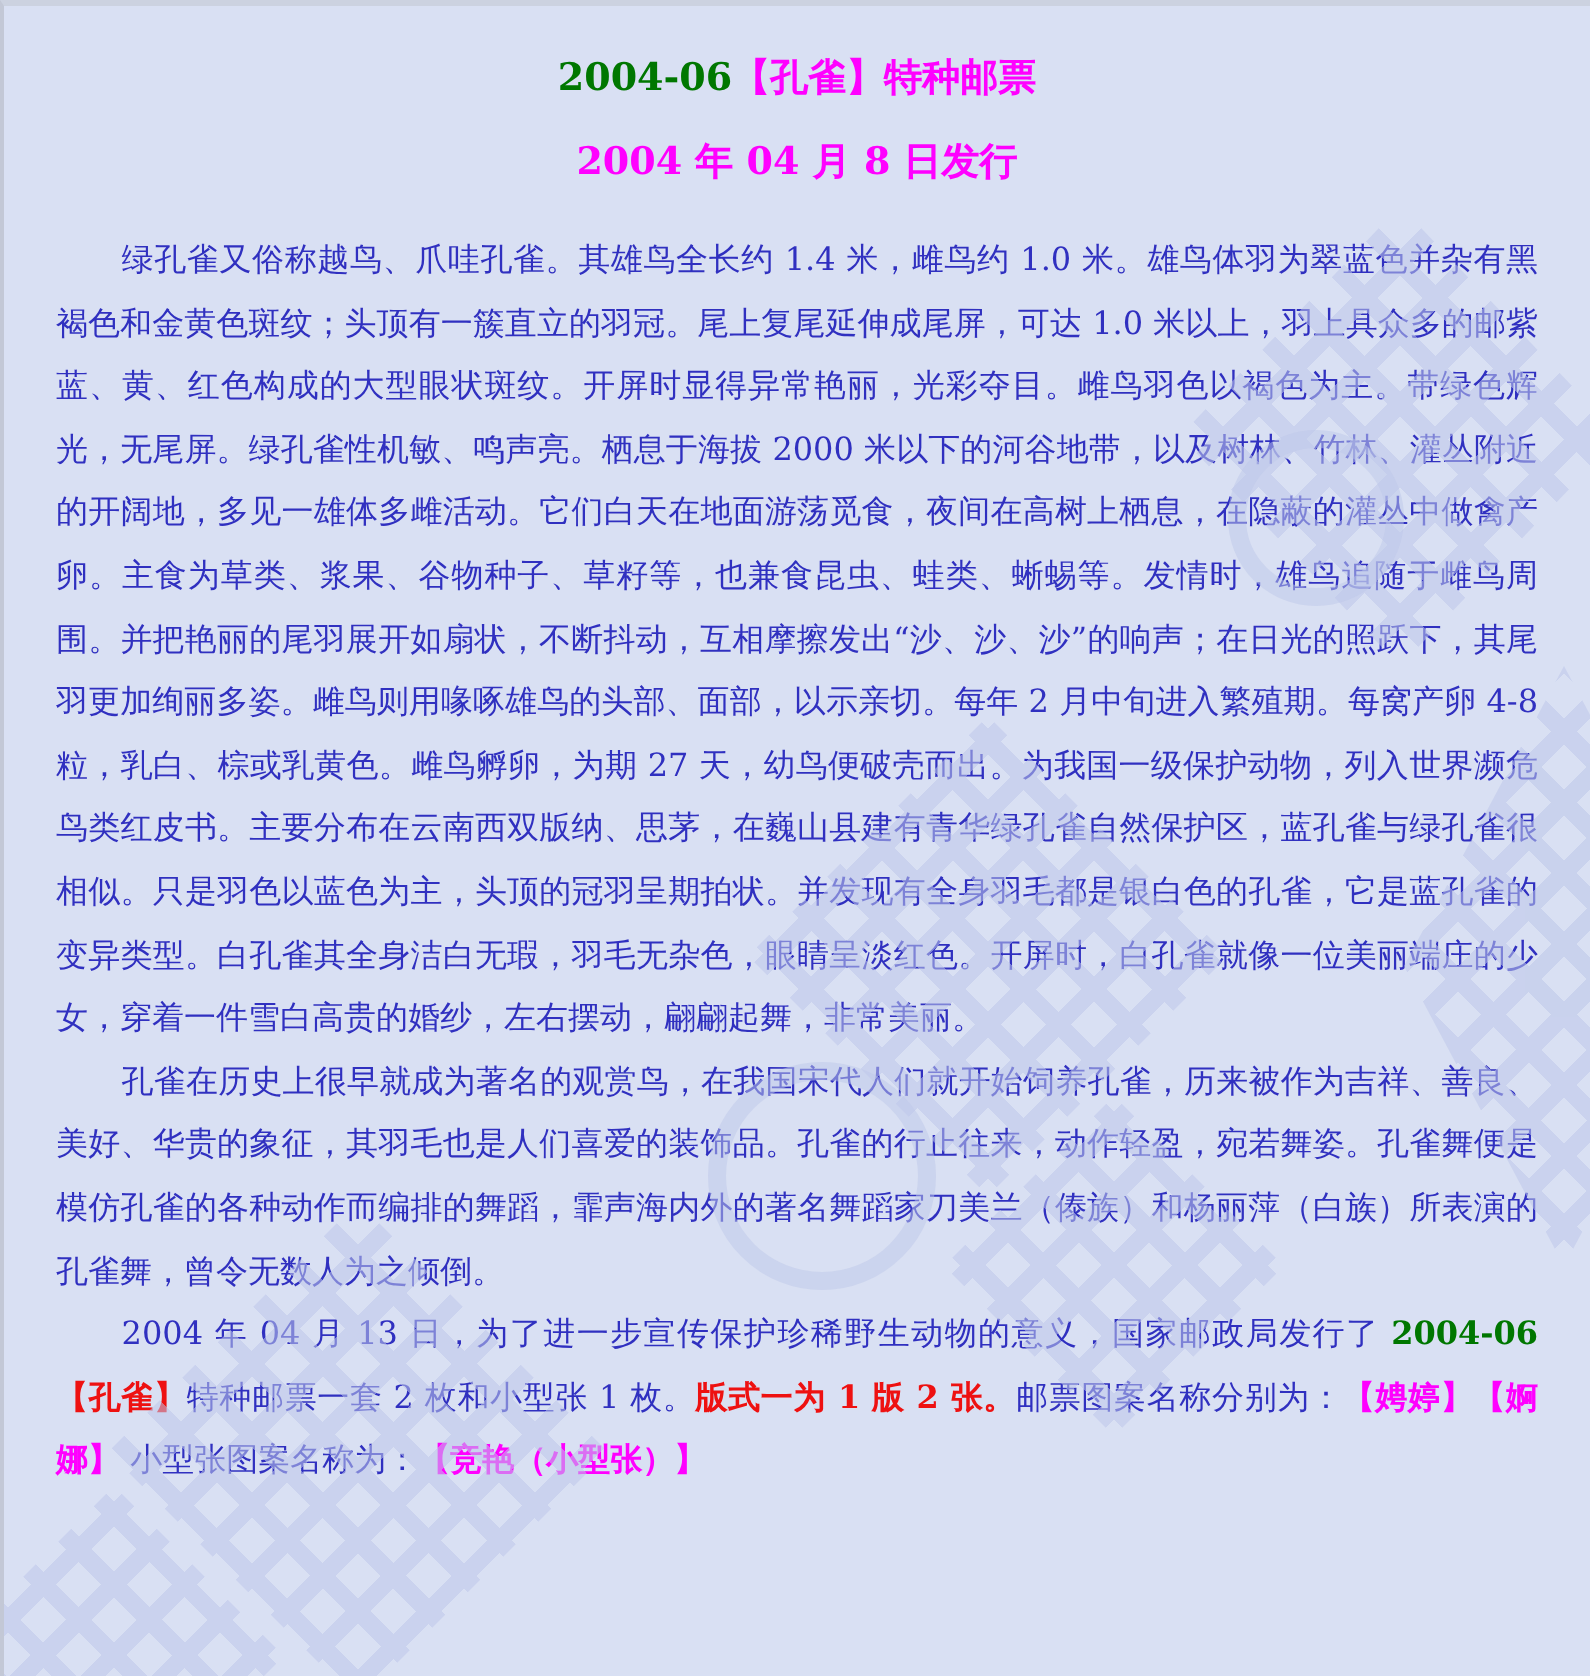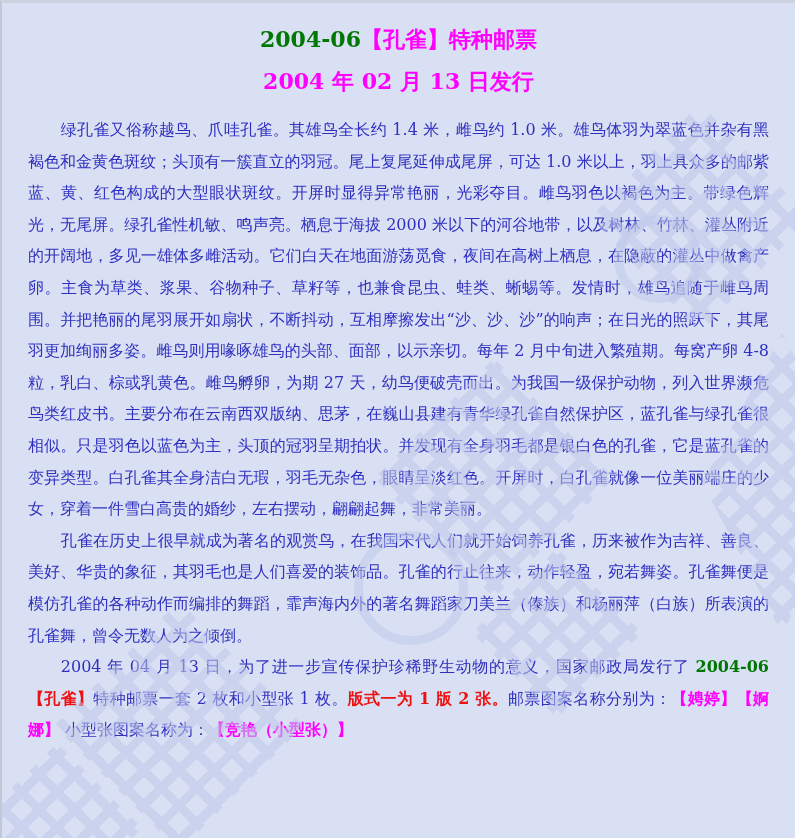--- a/index.html
+++ b/index.html
@@ -50,7 +50,7 @@
   .titles{padding-top:27px;text-align:center;}
   .title-line{
     margin:0 0 23px 0;
-    font-size:22px;
+    font-size:19px;
     line-height:19px;
     font-weight:bold;
     color:var(--magenta);

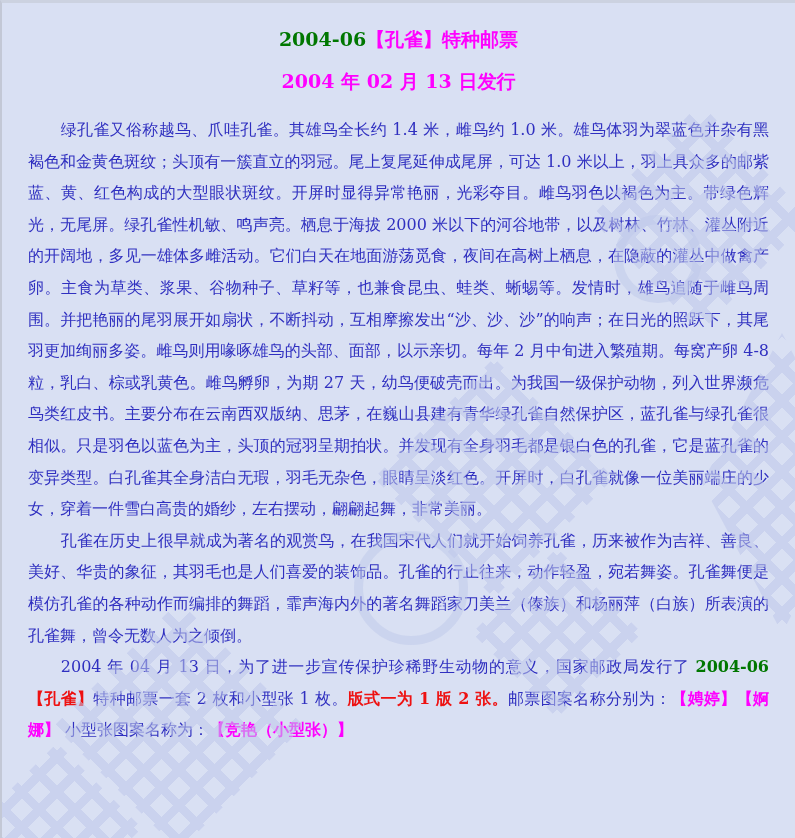--- a/index.html
+++ b/index.html
@@ -87,7 +87,7 @@
 
   <header class="titles">
     <h1 class="title-line"><span class="seg-green">2004-06</span><span class="seg-magenta">【孔雀】特种邮票</span></h1>
-    <div class="title-line">2004 年 02 月 13 日发行</div>
+    <div class="title-line">2004 年 04 月 8 日发行</div>
   </header>
 
   <main class="content">

